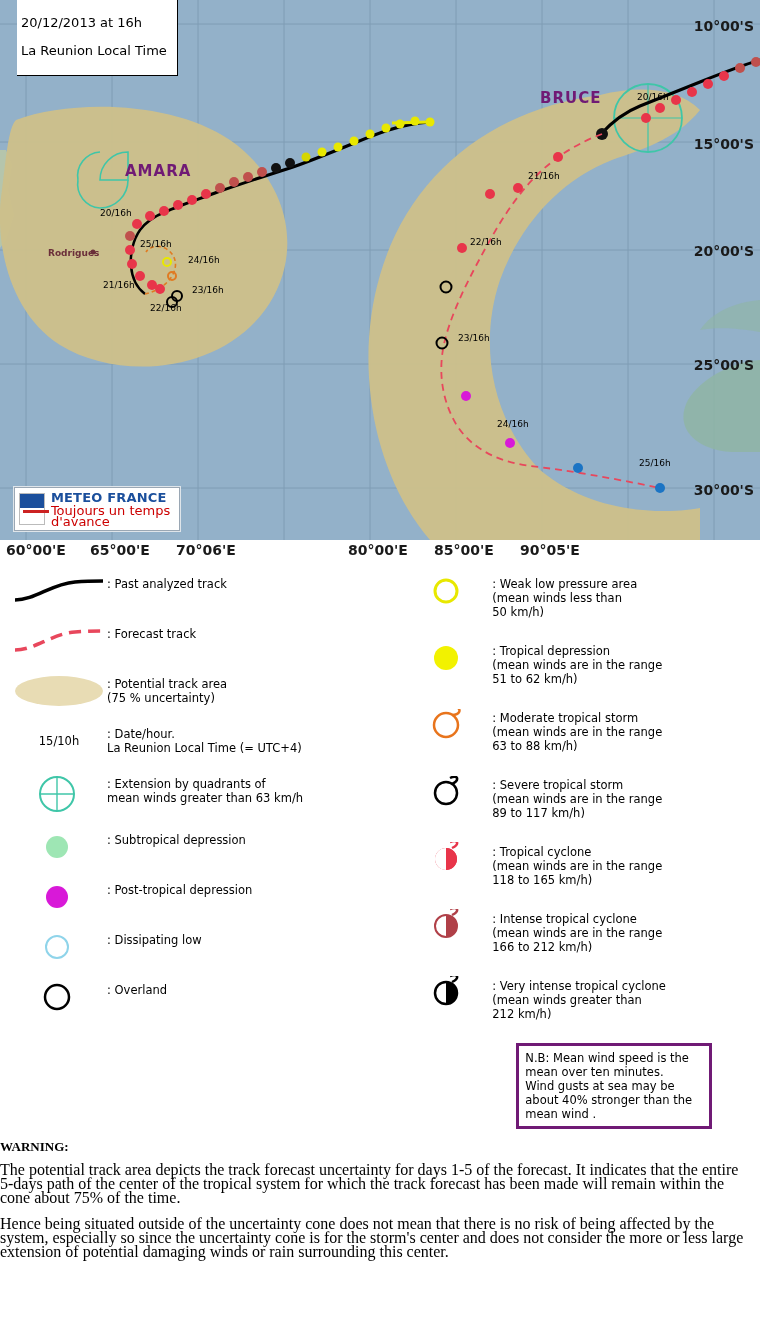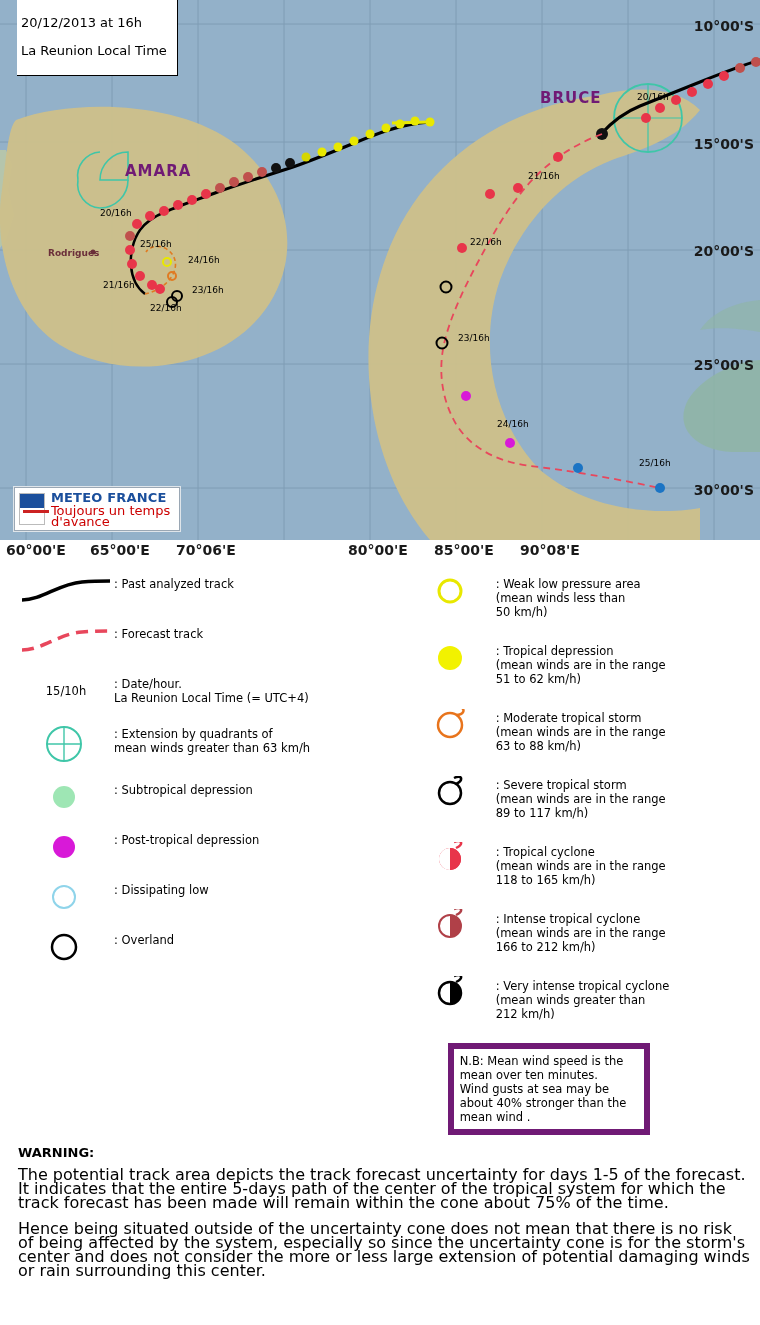--- a/index.html
+++ b/index.html
@@ -232,7 +232,7 @@
   <div class="axis-lbl" style="left:262px;top:542px;margin-top:28px;">75°00'E</div>
   <div class="axis-lbl" style="left:348px;top:542px;">80°00'E</div>
   <div class="axis-lbl" style="left:434px;top:542px;">85°00'E</div>
-  <div class="axis-lbl" style="left:520px;top:542px;">90°08'E</div>
+  <div class="axis-lbl" style="left:520px;top:542px;">90°05'E</div>
 
   <div class="axis-lbl" style="right:6px;top:18px;">10°00'S</div>
   <div class="axis-lbl" style="right:6px;top:136px;">15°00'S</div>

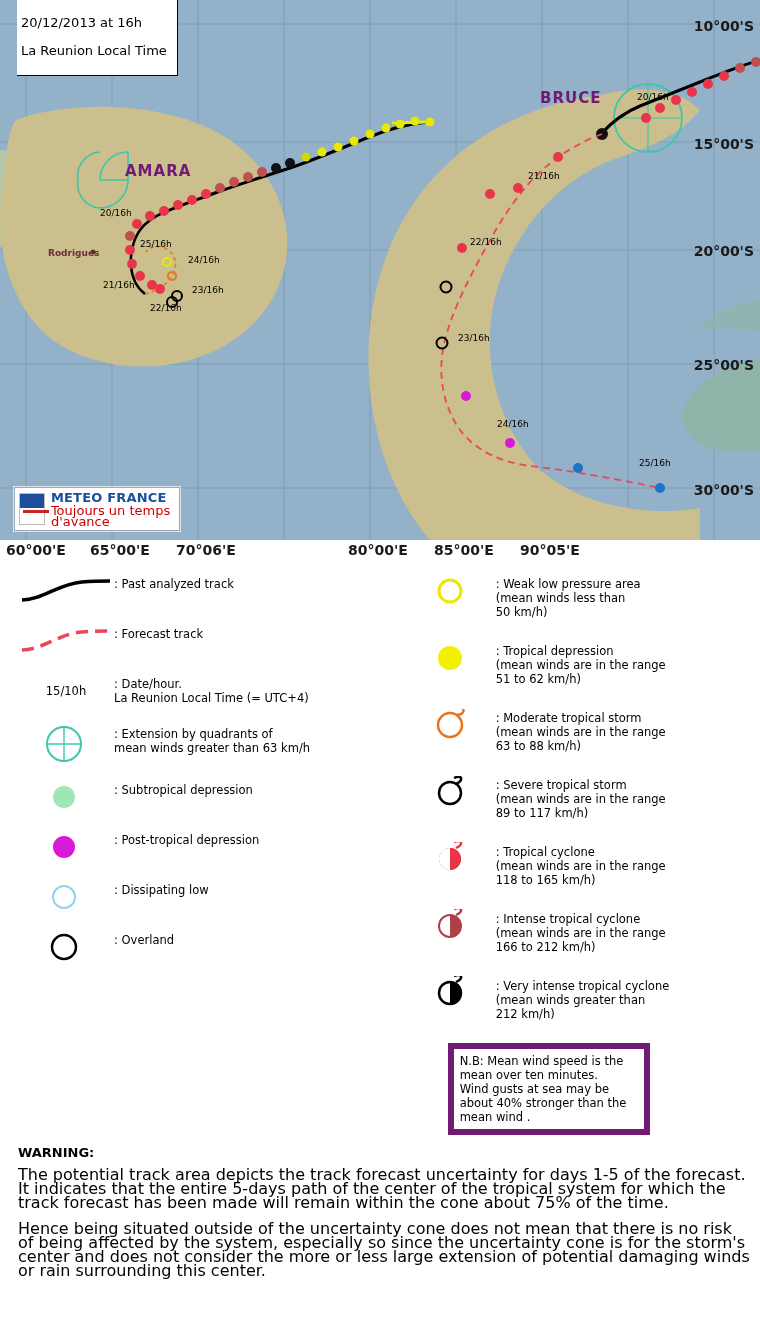--- a/index.html
+++ b/index.html
@@ -66,7 +66,7 @@
     background:#fff;
   }
   .legend-cols{display:flex;}
-  .col-left{width:395px;padding-left:18px;}
+  .col-left{width:395px;padding-left:11px;}
   .col-right{width:365px;}
   .leg-row{display:flex;align-items:flex-start;margin-bottom:16px;}
   .leg-sym{width:96px;flex:0 0 96px;display:flex;align-items:center;justify-content:center;min-height:34px;}

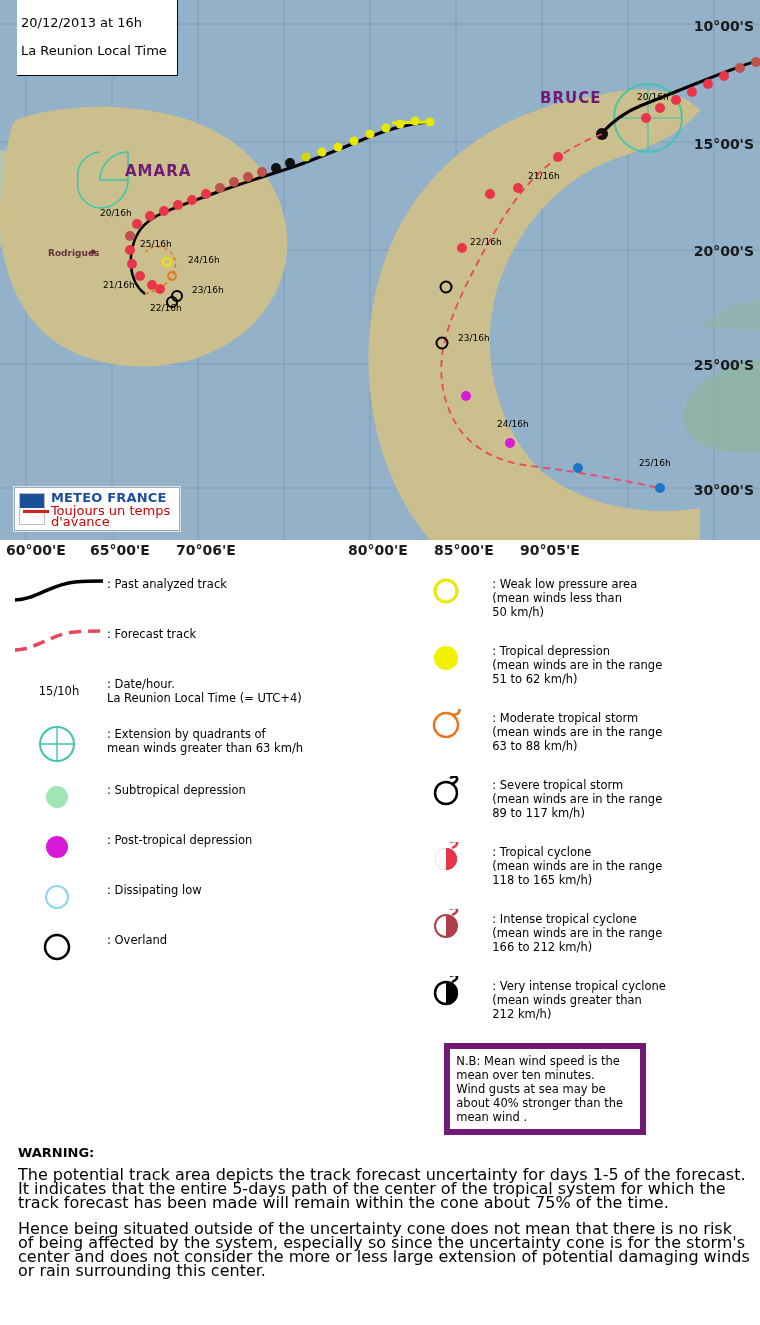--- a/index.html
+++ b/index.html
@@ -272,6 +272,15 @@
         <div class="leg-txt">: Forecast track</div>
       </div>
 
+      <div class="leg-row">
+        <div class="leg-sym">
+          <svg width="92" height="34">
+              <ellipse cx="46" cy="17" rx="44" ry="15" fill="#e8dcb4"></ellipse>
+            </svg>
+        </div>
+        <div class="leg-txt">: Potential track area
+  (75 % uncertainty)</div>
+      </div>
 
       <div class="leg-row">
         <div class="leg-sym">

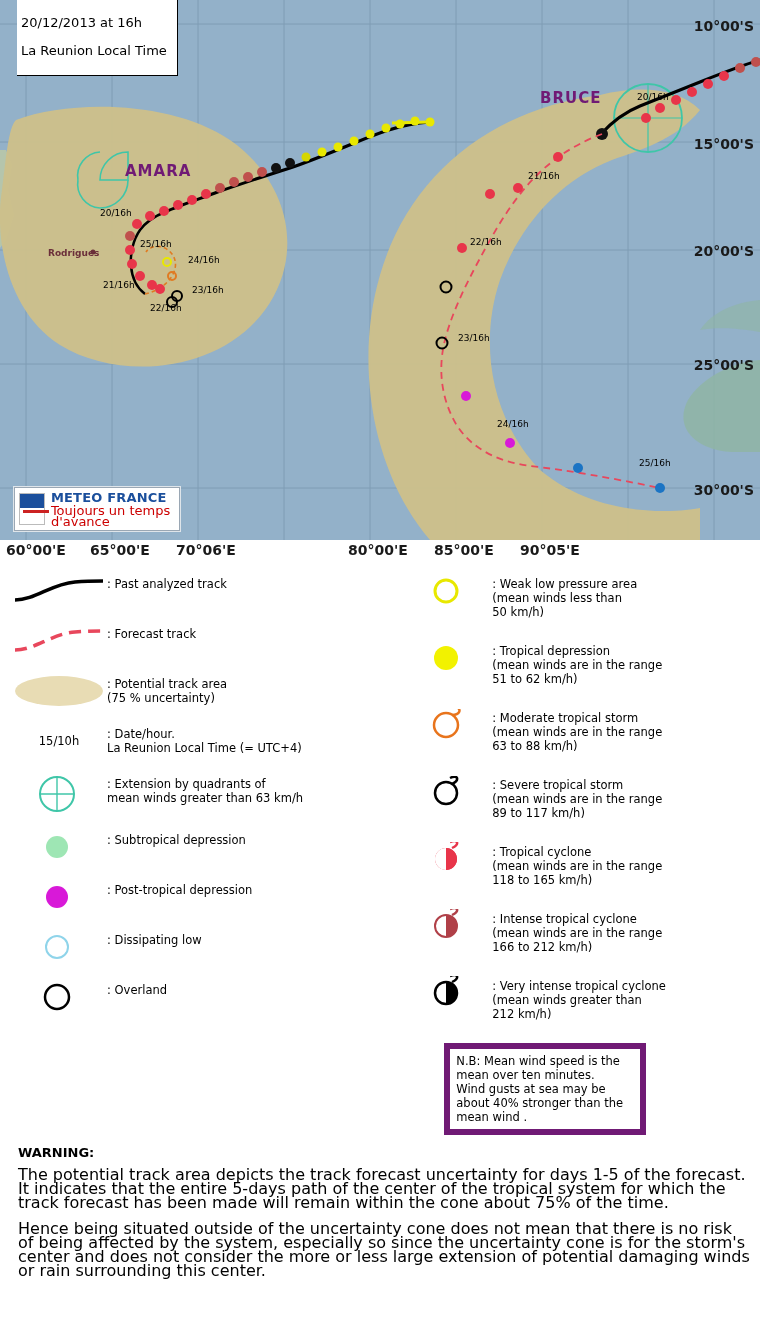--- a/index.html
+++ b/index.html
@@ -74,9 +74,9 @@
   .col-right .leg-sym{width:92px;flex:0 0 92px;}
   .col-right .leg-row{margin-bottom:22px;}
   .nb-box{
-    margin-left:44px;
+    margin-left:116px;
     width:178px;
-    border:6px solid #701a75;
+    border:3px solid #701a75;
     padding:5px 6px;
     font-size:11.5px;
     line-height:14px;

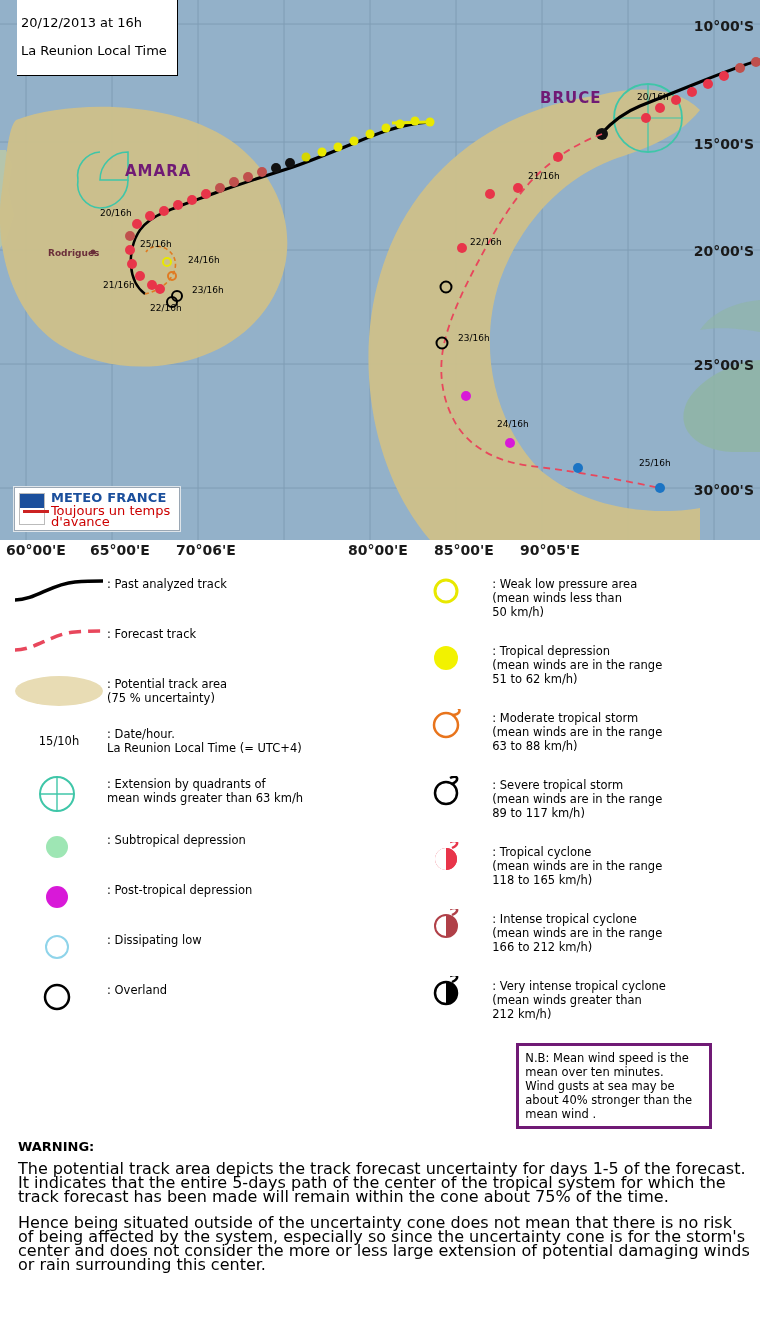--- a/index.html
+++ b/index.html
@@ -83,7 +83,7 @@
     white-space:pre-line;
   }
   
-  .warn{padding:10px 8px 14px 18px;}
+  .warn{padding:10px 8px 14px 0;font-family:Liberation Serif, serif;}
   .warn h3{font-size:13px;margin:0 0 8px 0;}
   .warn p{font-size:16px;line-height:14px;margin:0 0 12px 0;}
 </style>

